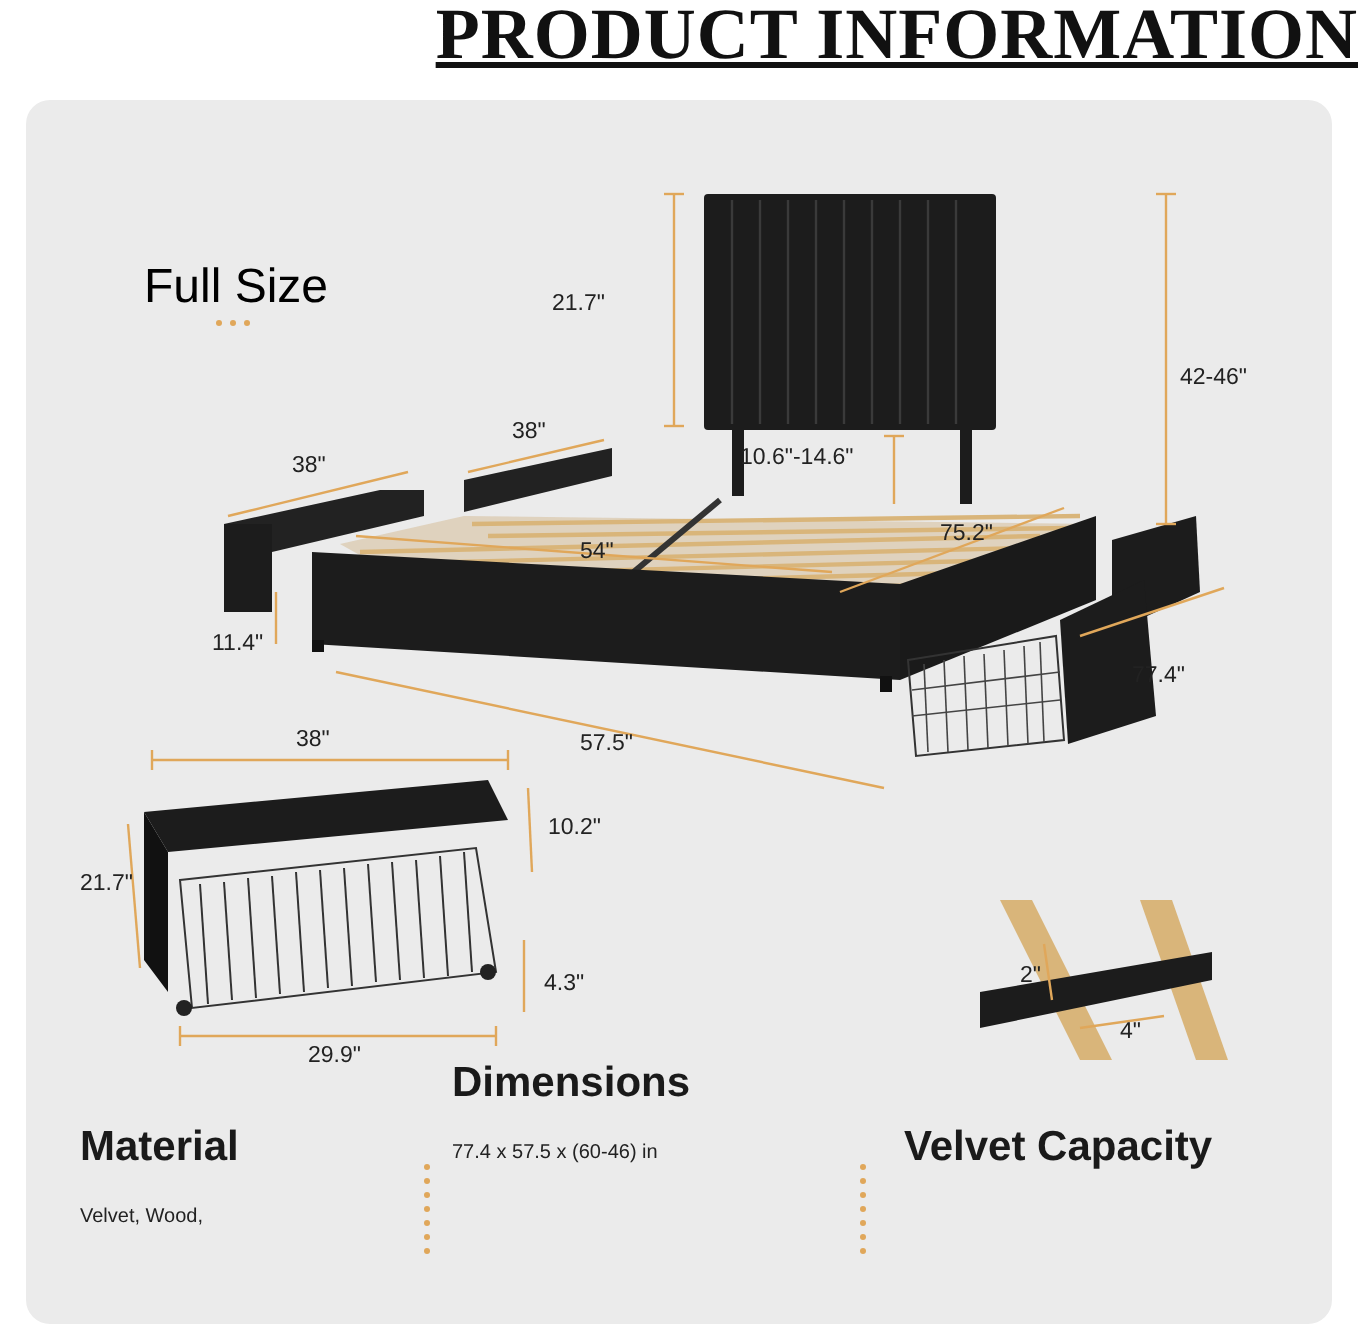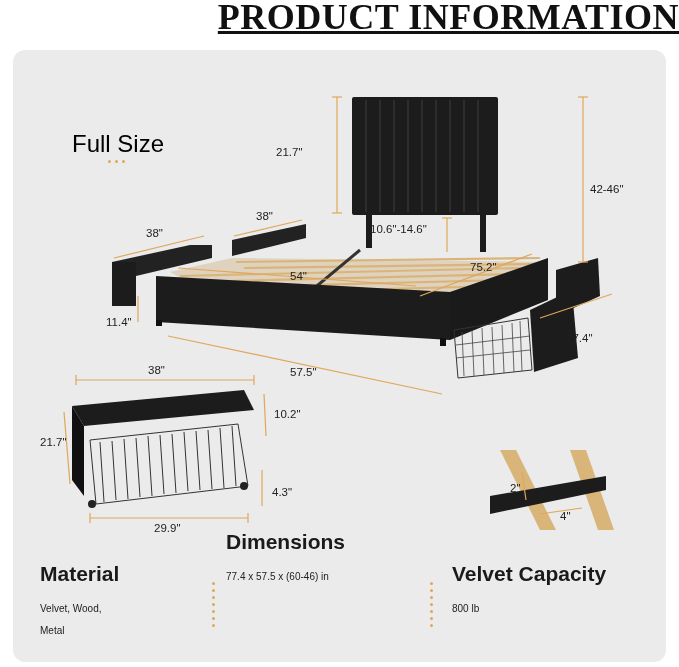--- a/index.html
+++ b/index.html
@@ -215,7 +215,6 @@
 
 <div class="feat" style="left:452px; top:562px; width:196px;">
   <h3>Velvet Capacity</h3>
-  <p style="margin-top:8px;">800 lb</p>
 </div>
 
 </body></html>

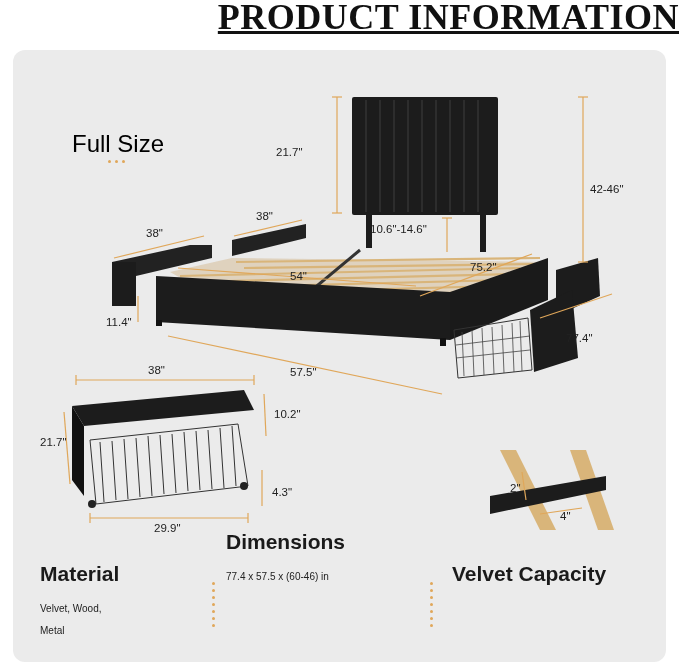--- a/index.html
+++ b/index.html
@@ -187,7 +187,6 @@
 <div class="feat" style="left:40px; top:562px; width:120px;">
   <h3>Material</h3>
   <p>Velvet, Wood,</p>
-  <p>Metal</p>
 </div>
 <div class="vdots" style="left:212px; top:582px;">
     <span></span>

